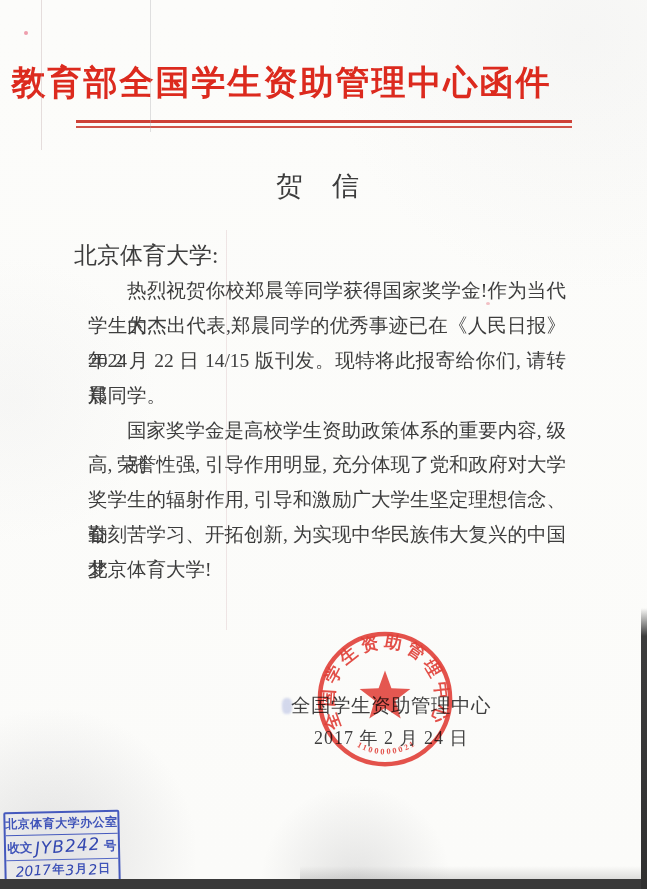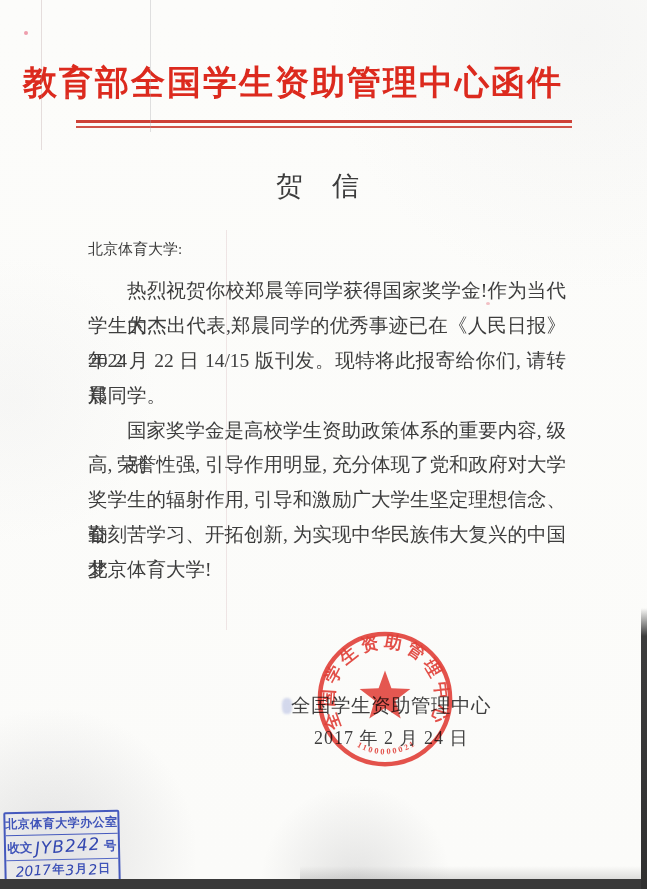--- a/index.html
+++ b/index.html
@@ -18,7 +18,7 @@
       linear-gradient(180deg,#fcfcfa 0%,#fbfbf9 100%);
   }
   .letterhead{
-    position:absolute;left:0;top:60px;width:563px;text-align:right;
+    position:absolute;left:0;top:60px;width:563px;text-align:center;
     font-size:34px;font-weight:bold;color:#dc2a1e;letter-spacing:2px;font-family:Liberation Mono, monospace;
   }
   .red-rule{

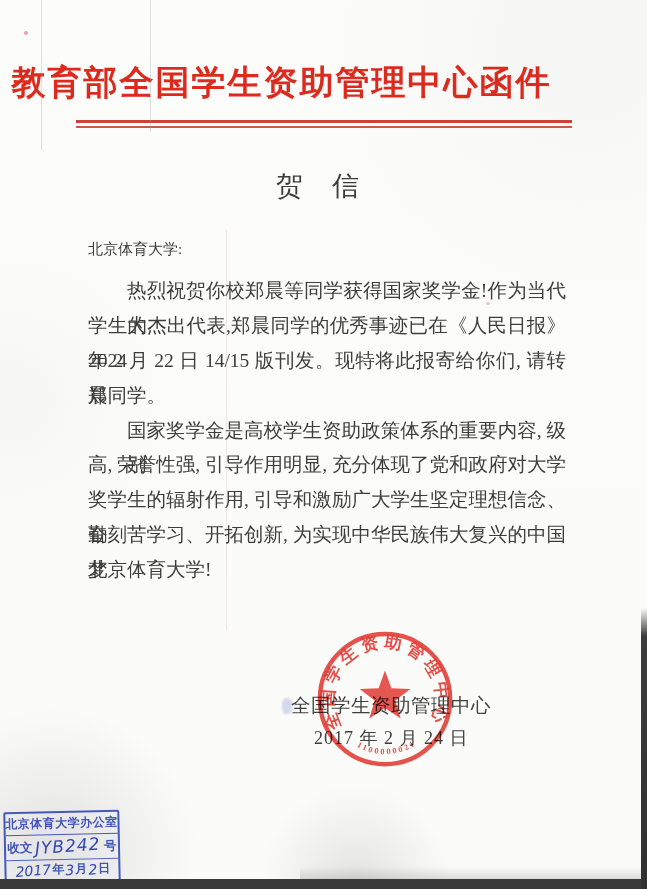--- a/index.html
+++ b/index.html
@@ -30,8 +30,8 @@
     font-size:27px;color:#3c3c3c;letter-spacing:1px;
   }
   .salutation{
-    position:absolute;left:88px;top:240px;
-    font-size:15px;color:#3d3d3d;
+    position:absolute;left:74px;top:240px;
+    font-size:23px;color:#3d3d3d;
   }
   .body-block{position:absolute;left:88px;top:274px;width:478px;}
   .body-line{

